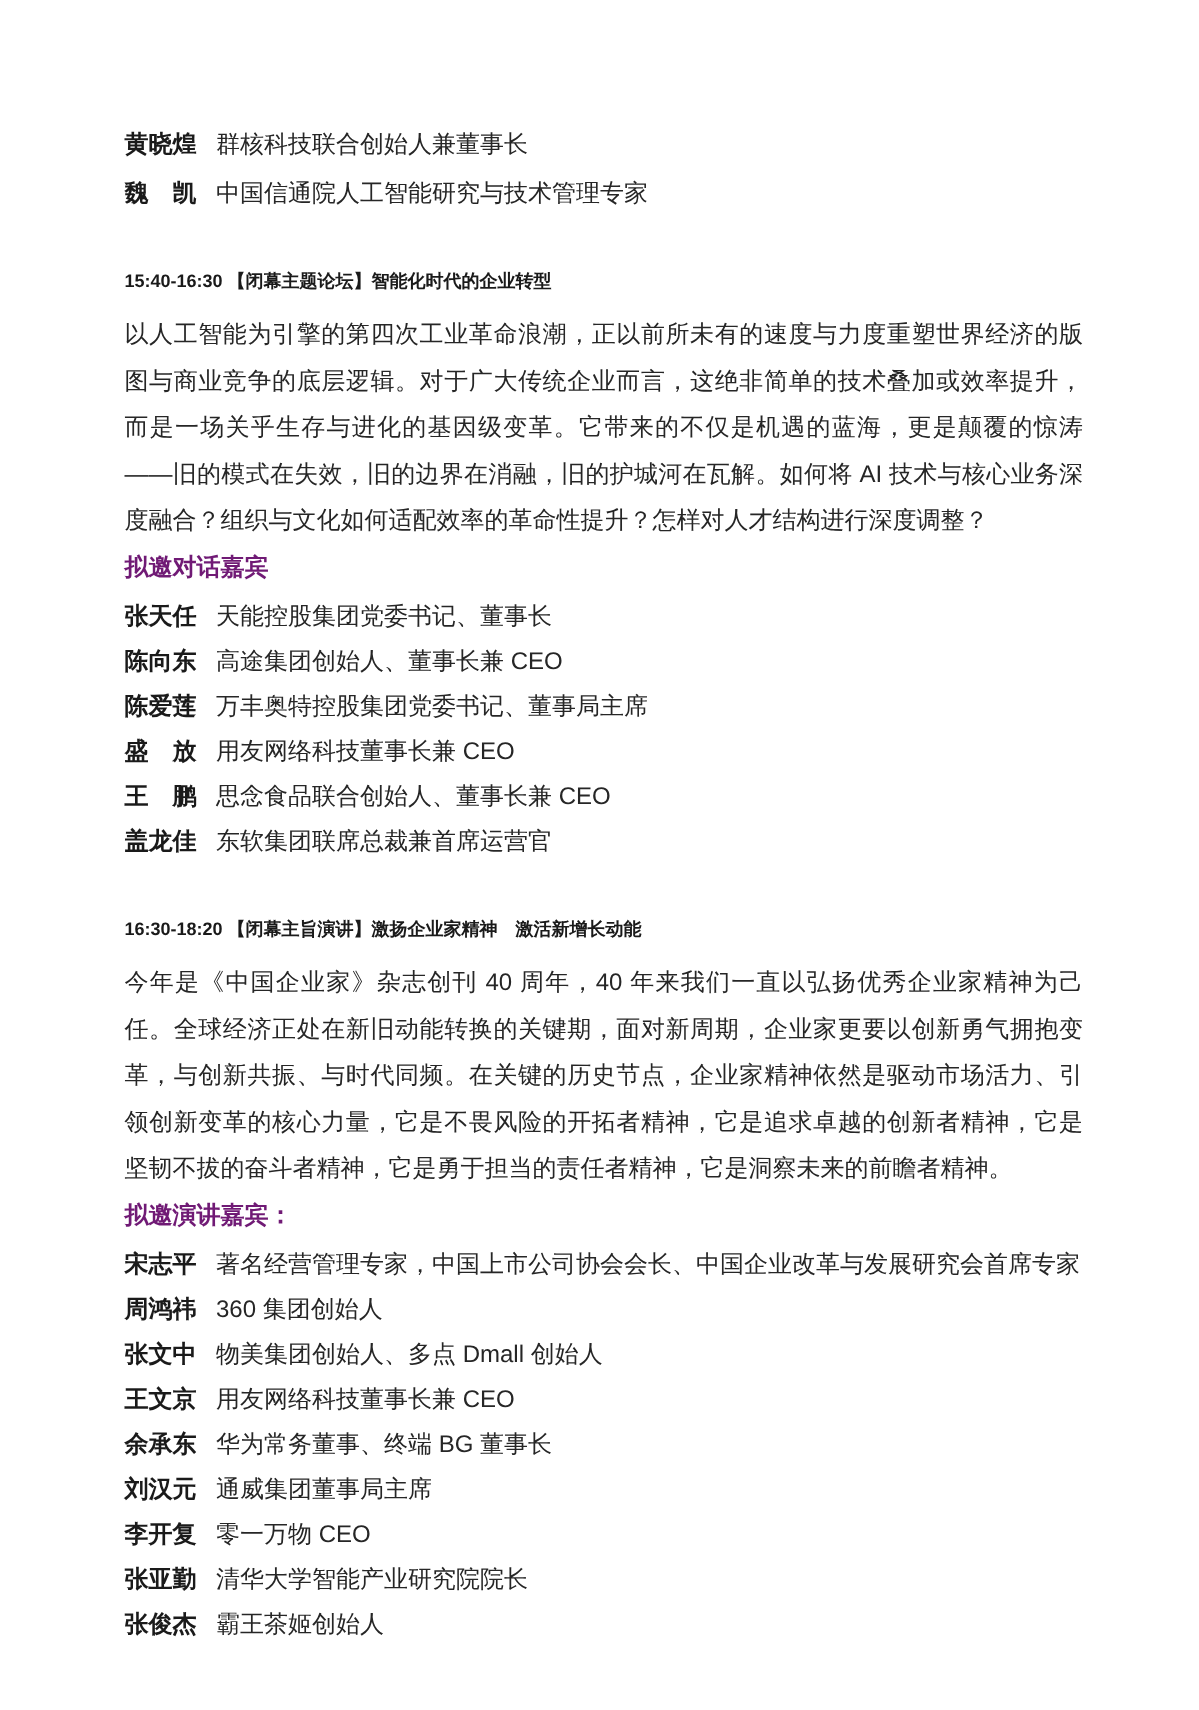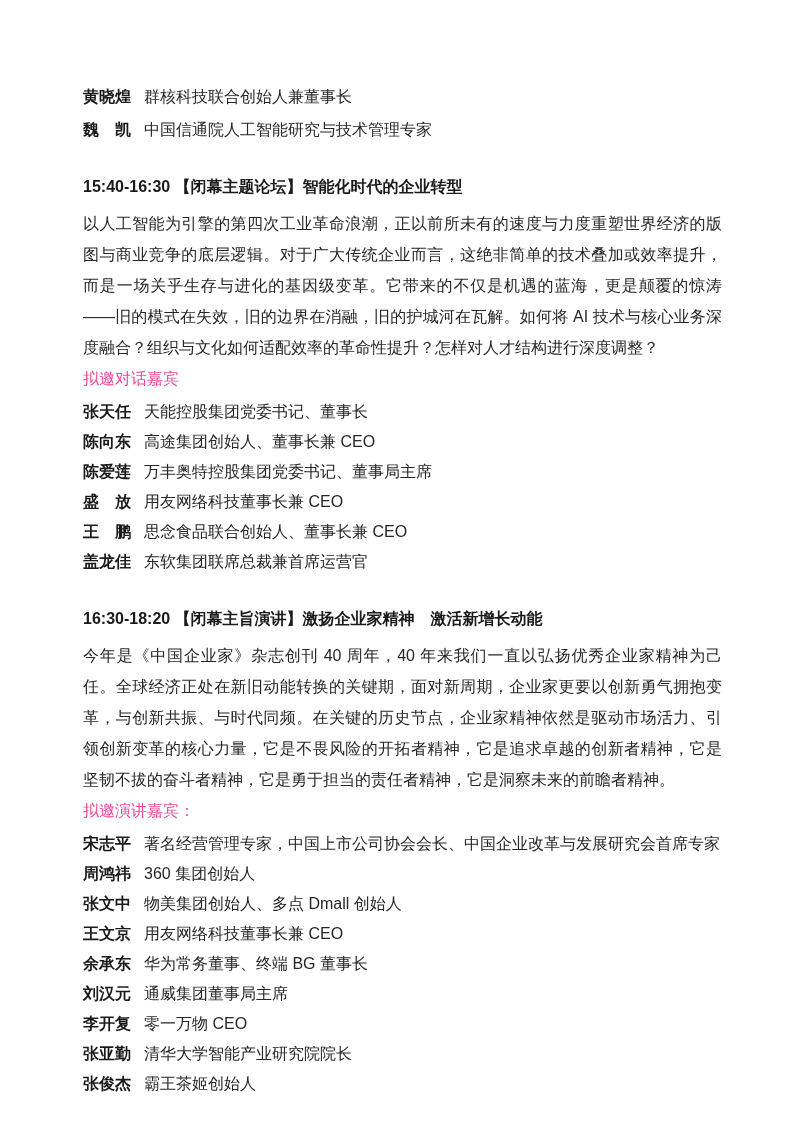--- a/index.html
+++ b/index.html
@@ -41,7 +41,7 @@
   .session-heading {
     font-weight: bold;
     color: #1a1a1a;
-    font-size: 16px;
+    font-size: 12px;
     line-height: 22px;
     margin-top: 36px;
   }

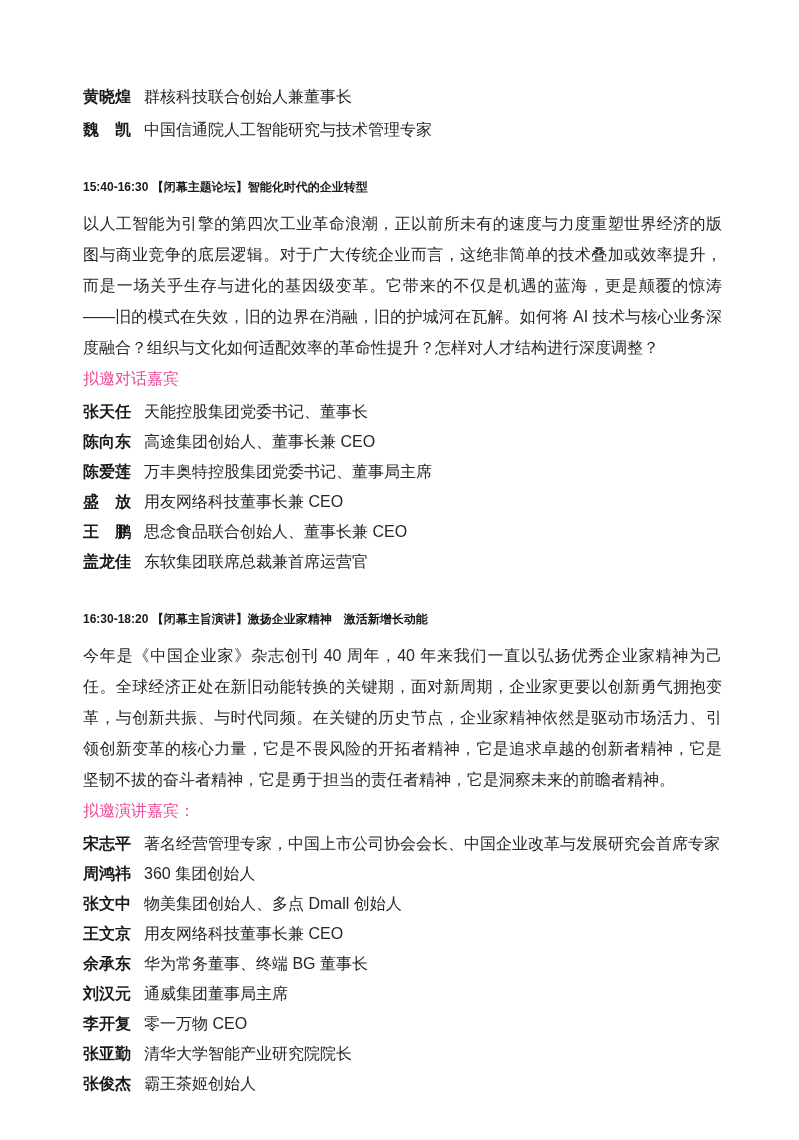--- a/index.html
+++ b/index.html
@@ -53,8 +53,8 @@
     color: #262626;
   }
   .guests-label {
-    font-weight: normal;
-    color: #ec4899;
+    font-weight: bold;
+    color: #701a75;
     line-height: 21px;
     margin-top: 5px;
     margin-bottom: 12px;

